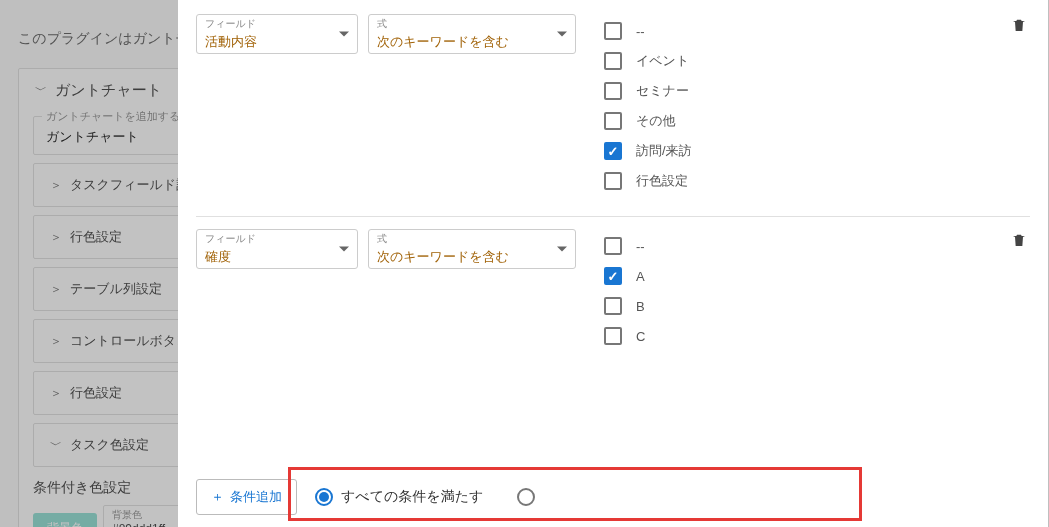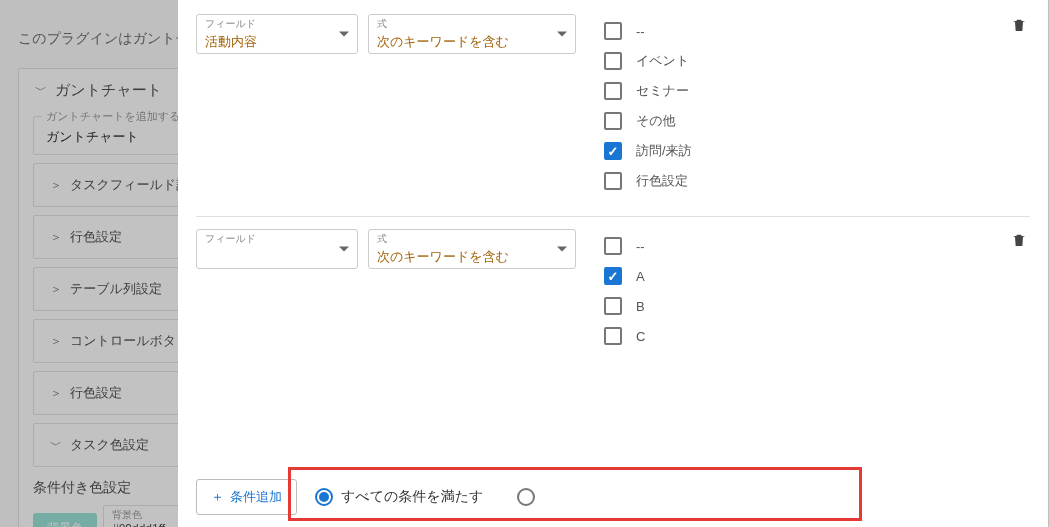--- a/index.html
+++ b/index.html
@@ -312,6 +312,7 @@
     <div class="cond-top">
       <div class="sel-wrap">
         <div class="lbl">フィールド</div>
+        <div class="val">確度</div>
         <span class="sel-caret"></span>
       </div>
       <div class="sel-wrap wide">

